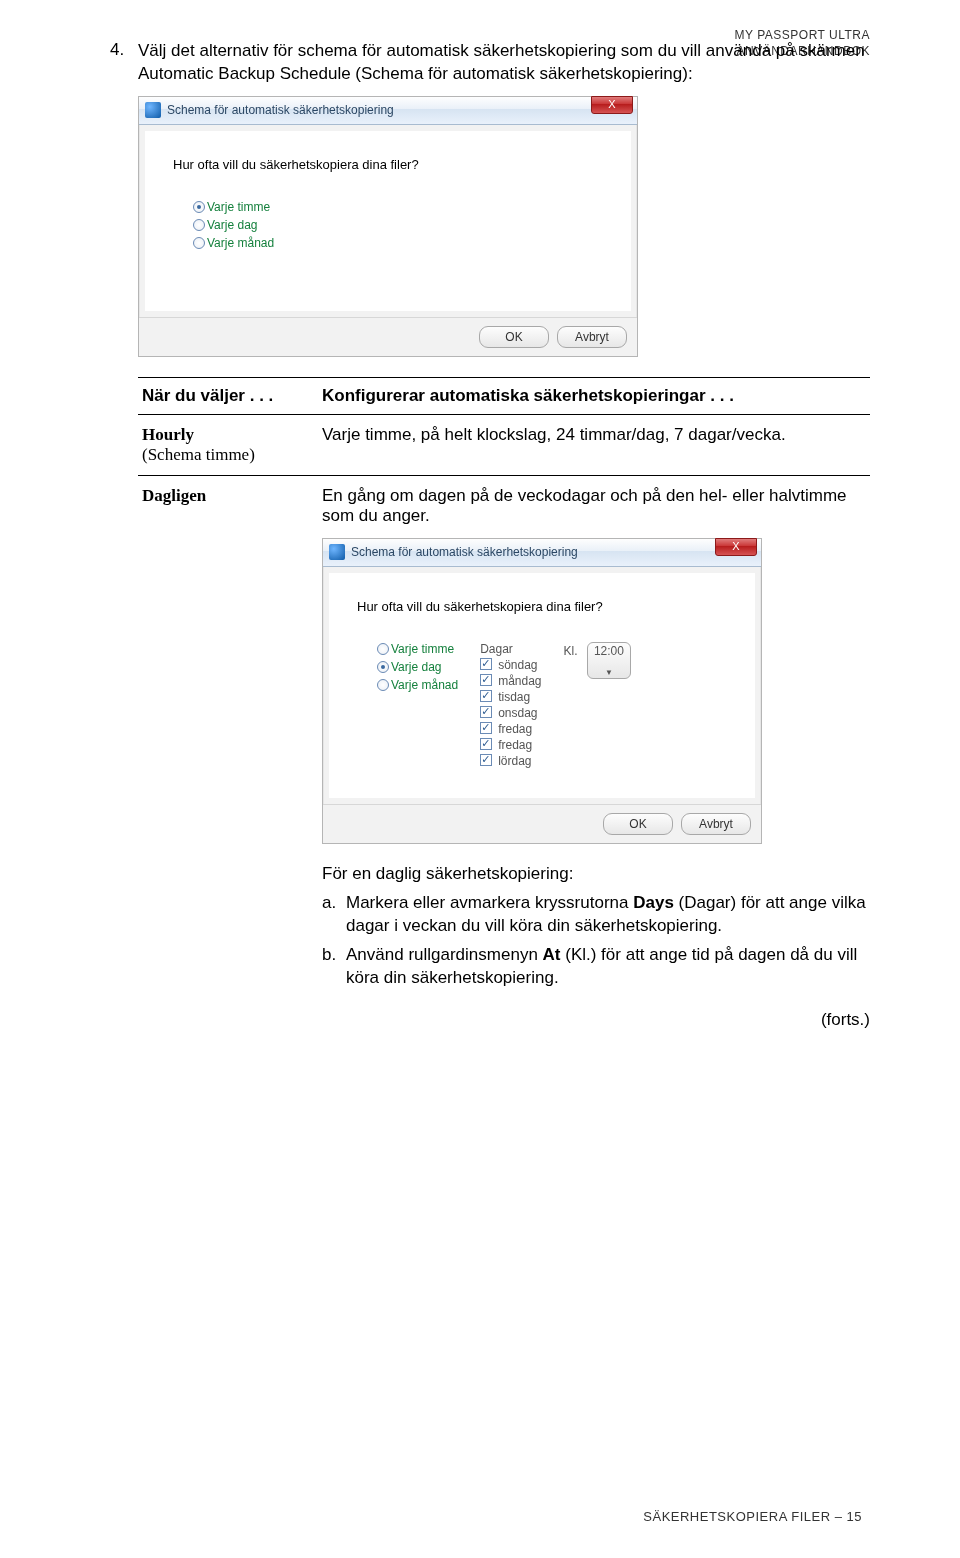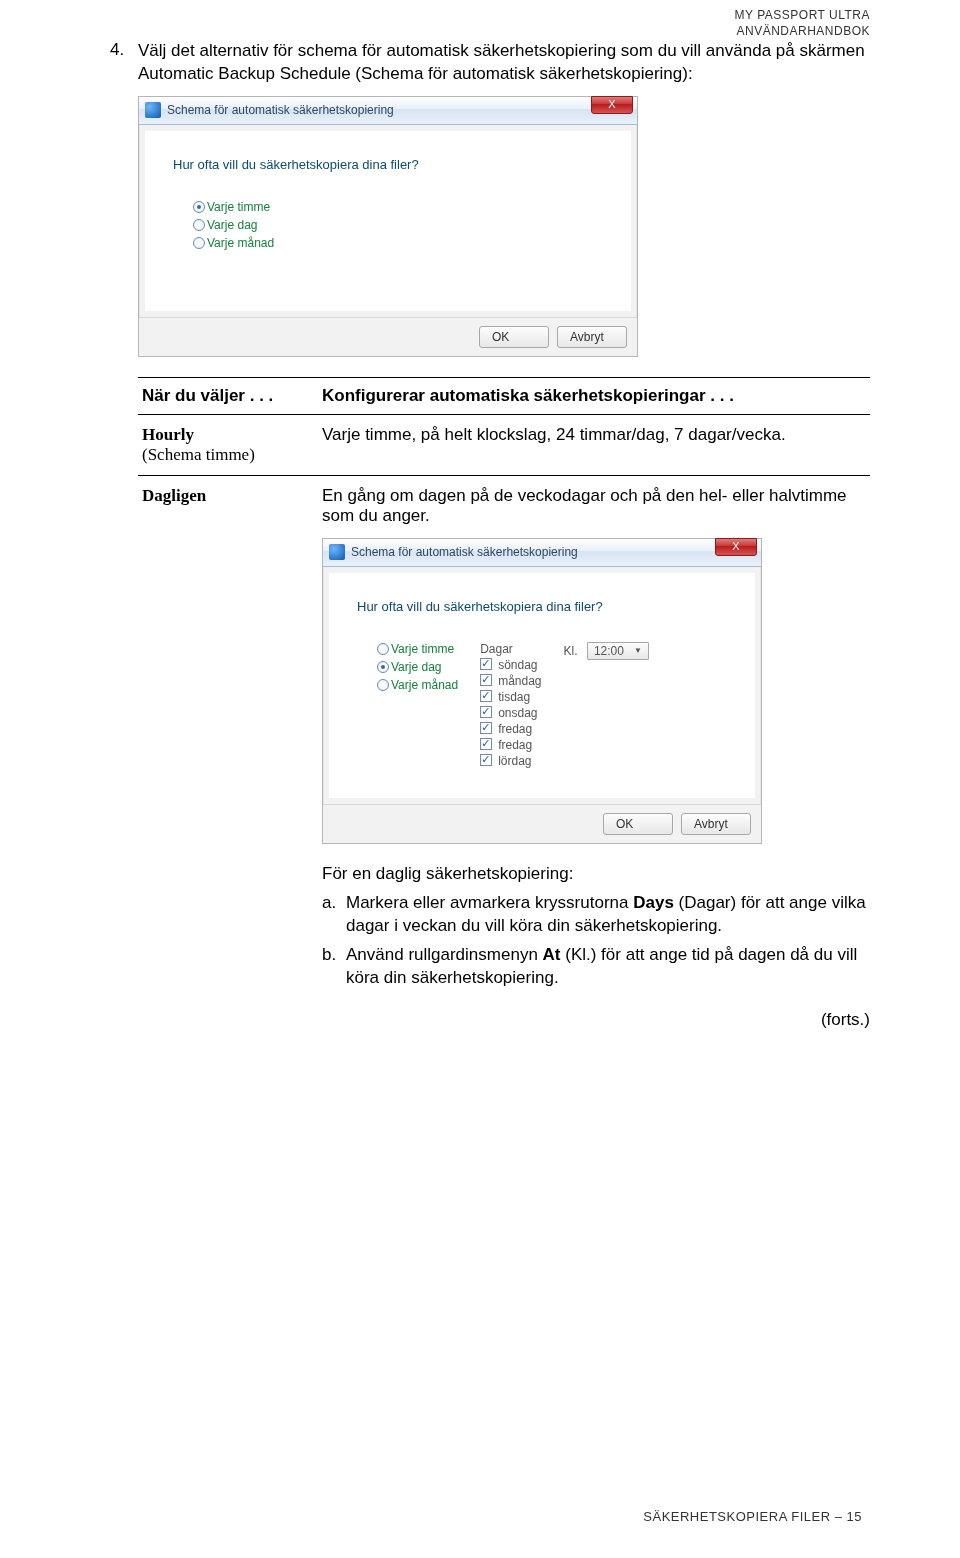--- a/index.html
+++ b/index.html
@@ -14,7 +14,7 @@
   }
   .header-right {
     position: absolute;
-    top: 8px;
+    top: 28px;
     right: 90px;
     text-align: right;
     font-size: 12px;

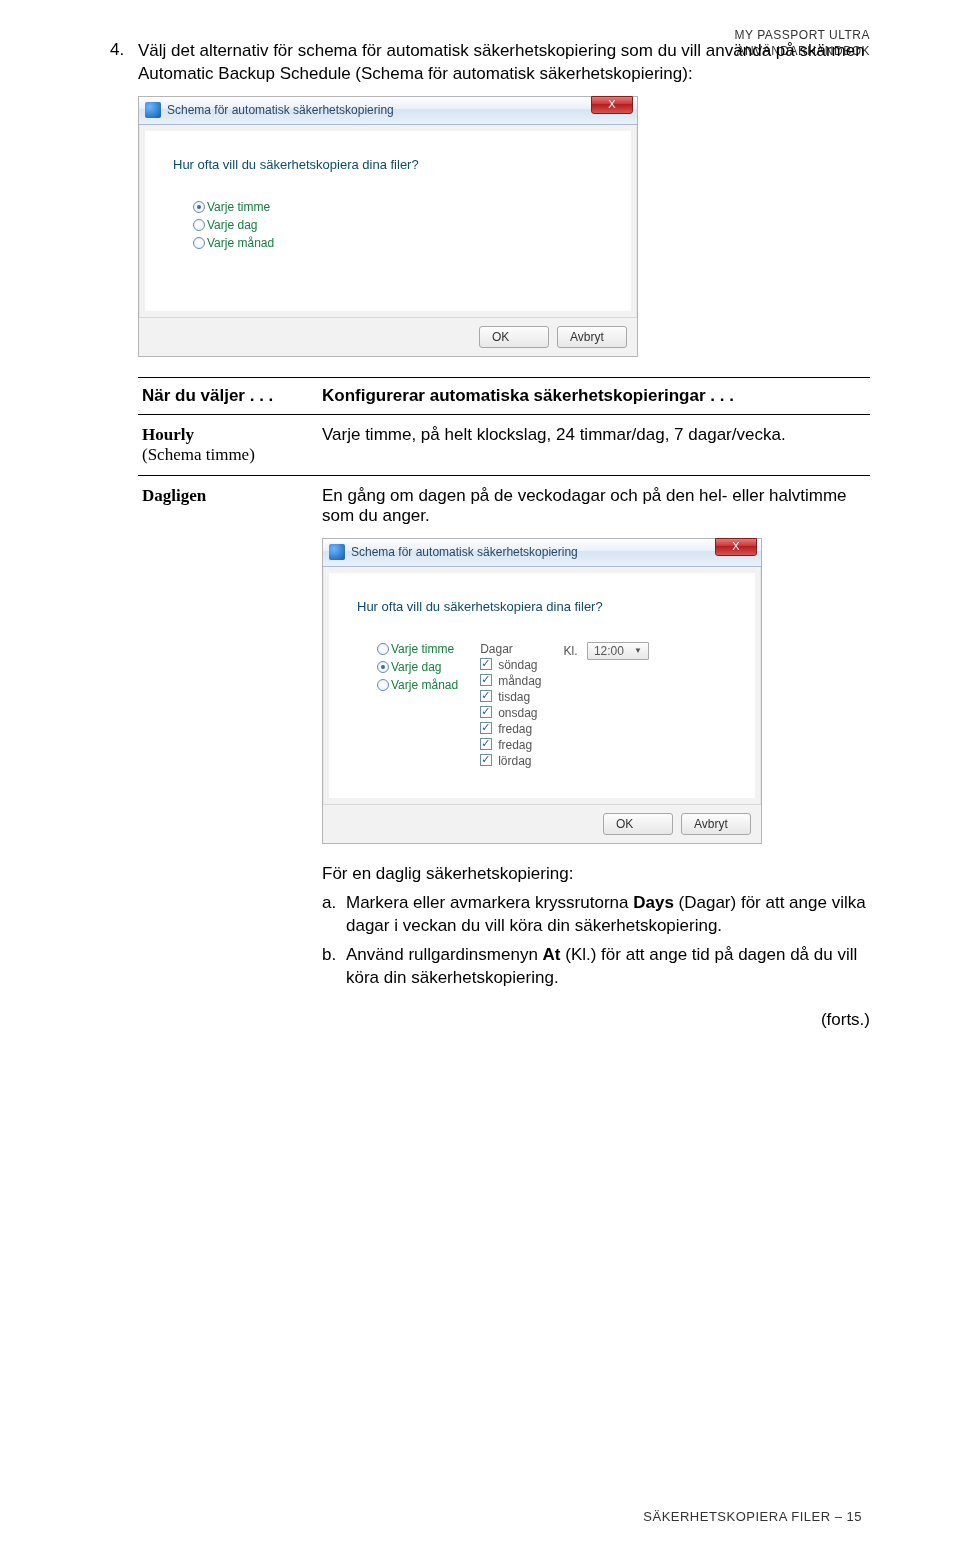--- a/index.html
+++ b/index.html
@@ -86,7 +86,7 @@
   }
   .dlg-body .question {
     font-size: 13px;
-    color: #0c4a6e;
+    color: #000000;
     margin-bottom: 28px;
   }
   .radio-col { margin-left: 20px; }

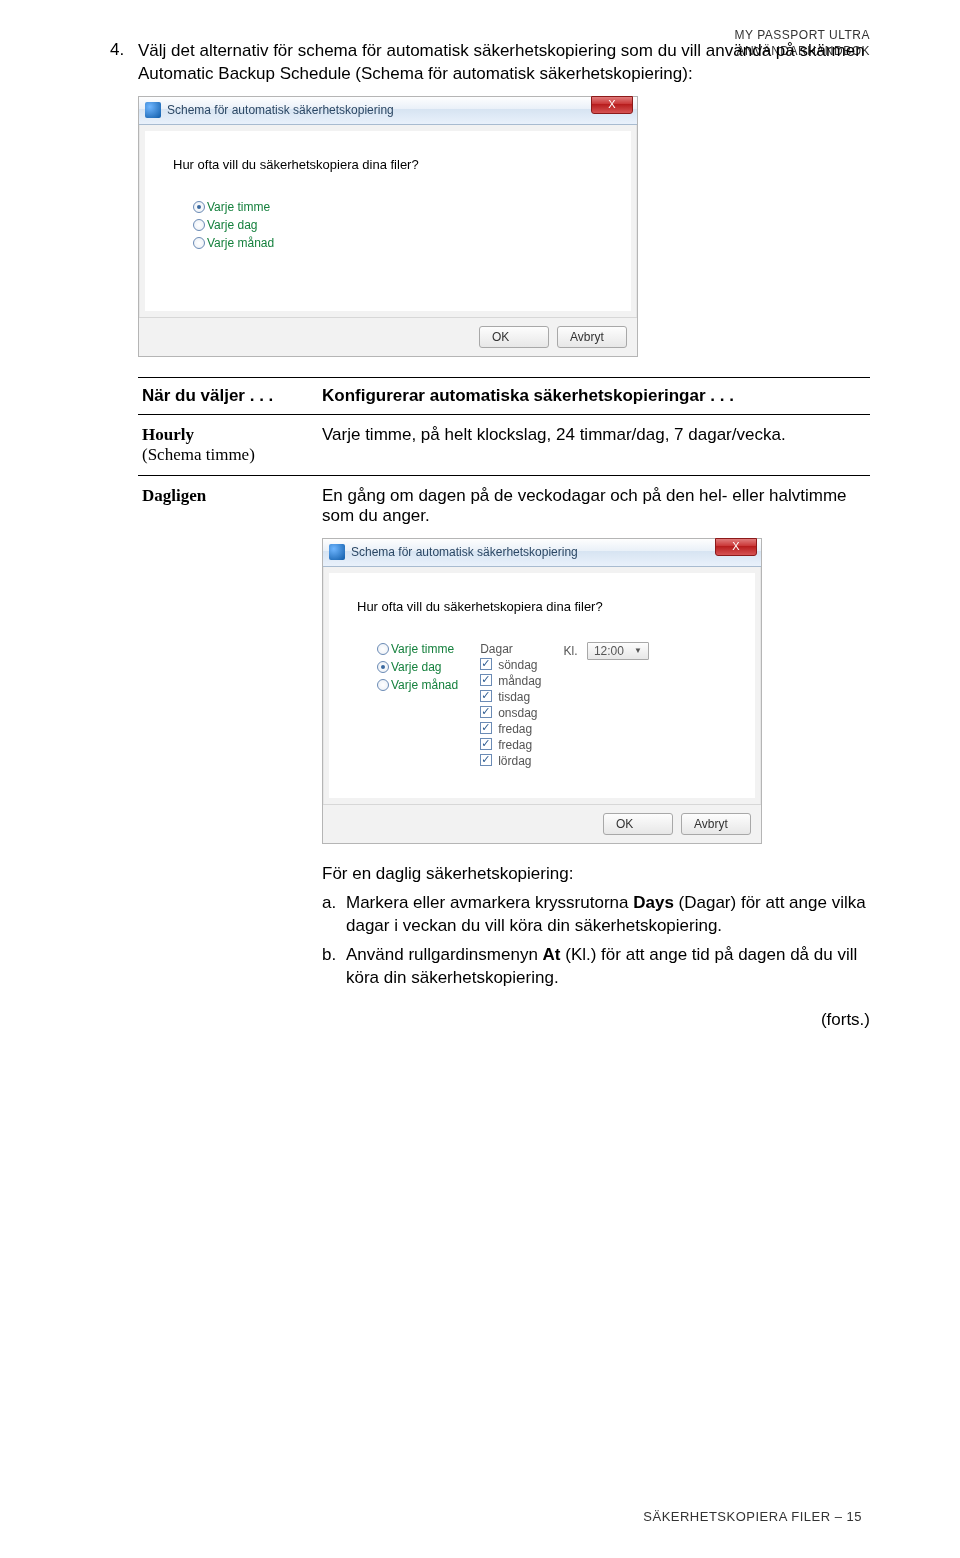--- a/index.html
+++ b/index.html
@@ -128,7 +128,8 @@
     font-size: 12px;
     background: linear-gradient(#fdfdfd, #e7e7e7);
     border: 1px solid #a8a8a8;
-    border-radius: 3px;
+    border-radius: 9px;
+    text-align: center;
     color: #333;
   }
 

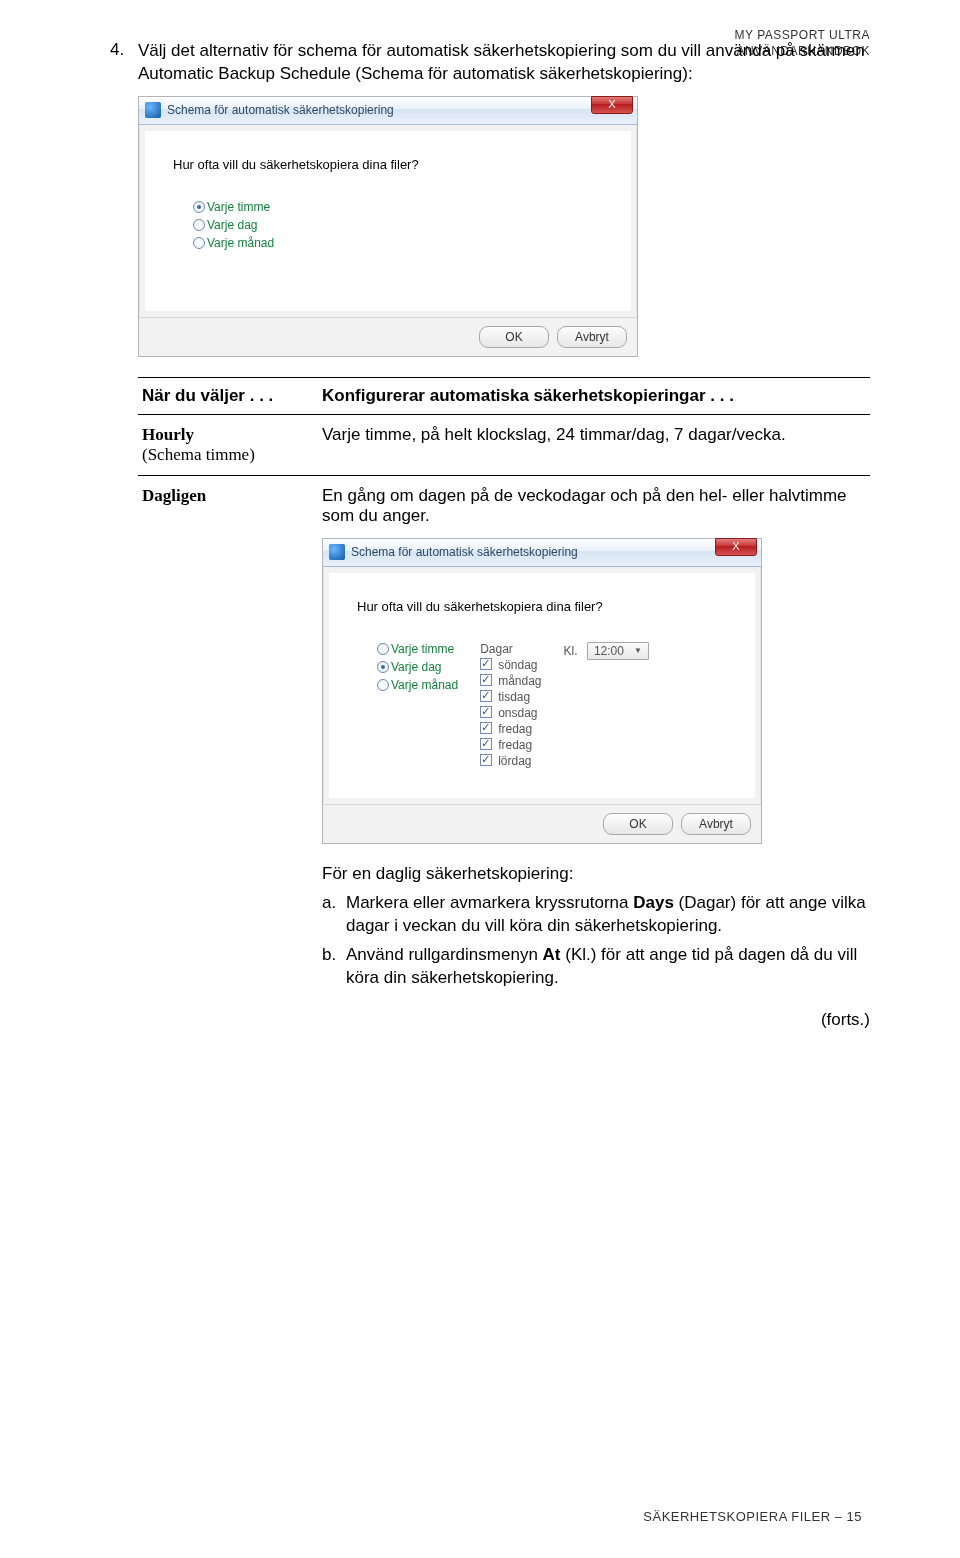--- a/index.html
+++ b/index.html
@@ -159,8 +159,9 @@
     padding: 1px 6px;
     background: linear-gradient(#fdfdfd,#e7e7e7);
     border: 1px solid #a8a8a8;
-    border-radius: 1px;
+    border-radius: 6px;
     gap: 10px;
+    flex-direction: column;
   }
   .time-select .caret { font-size: 8px; color:#555; }
 

